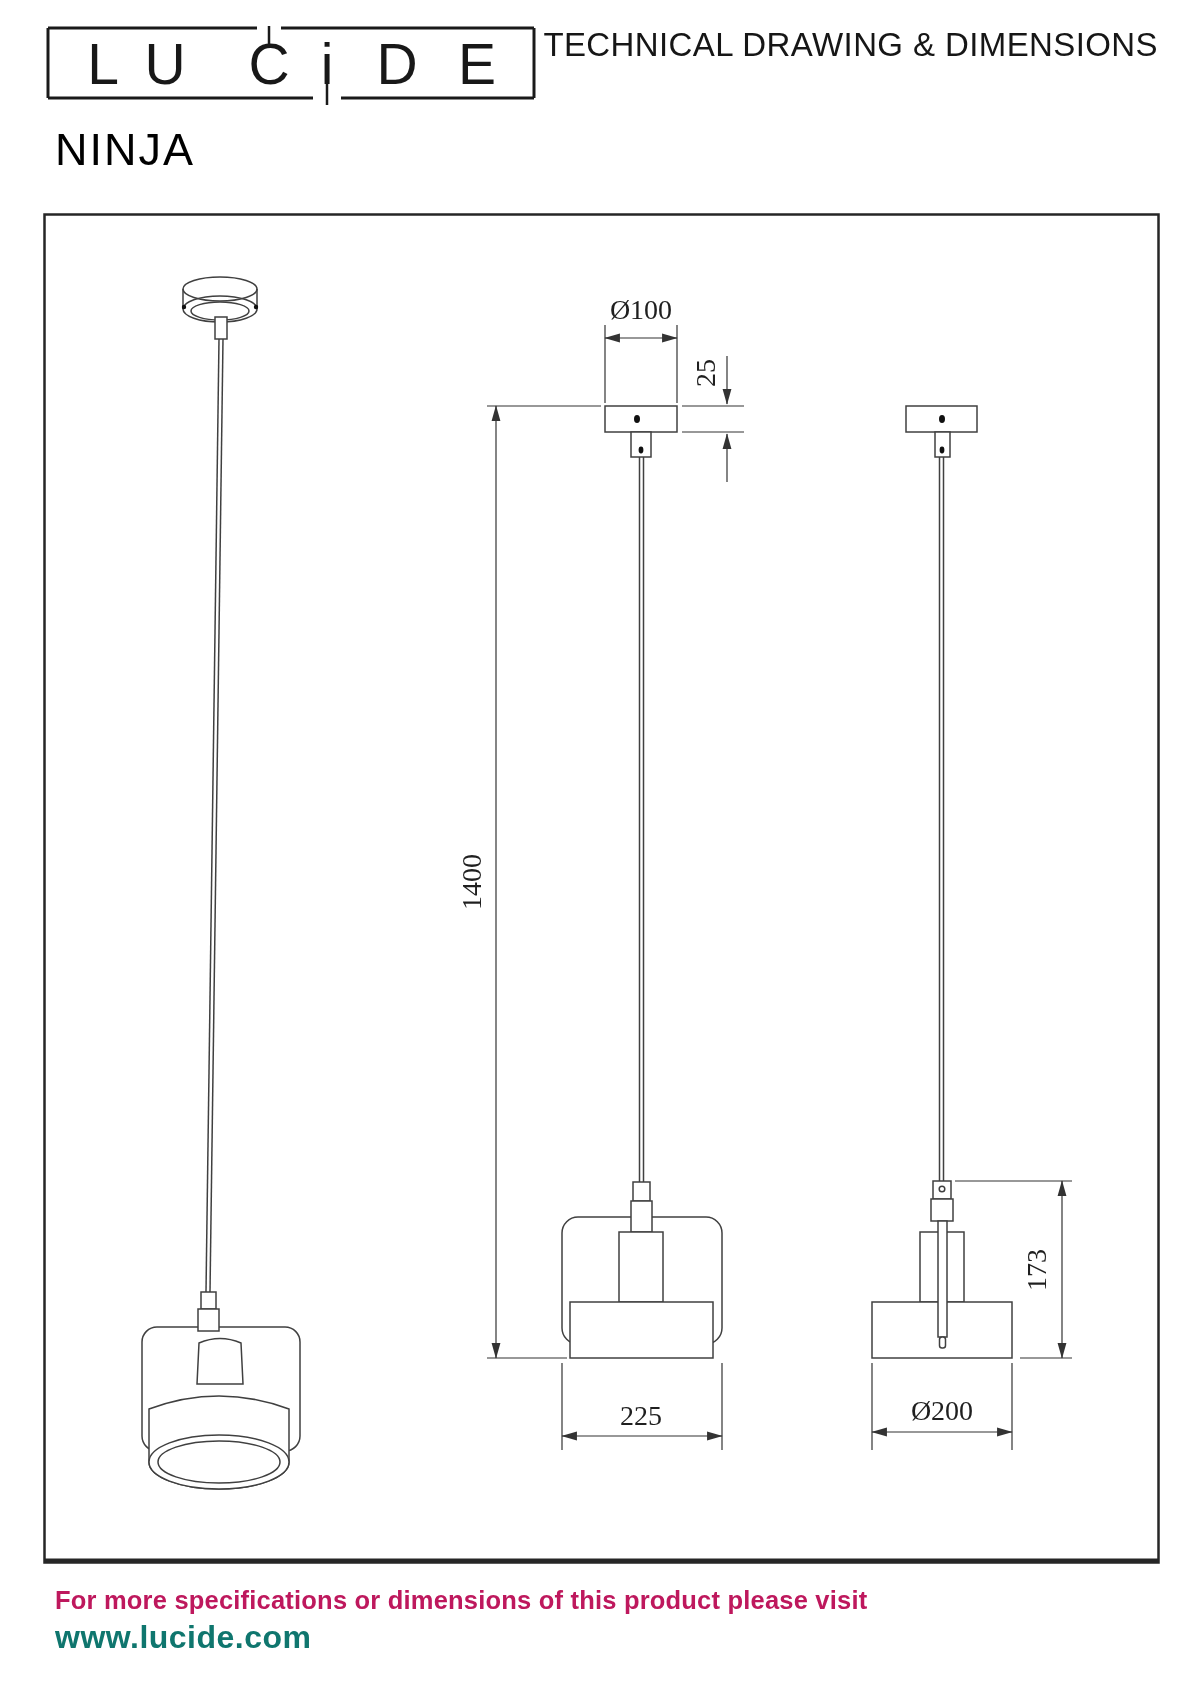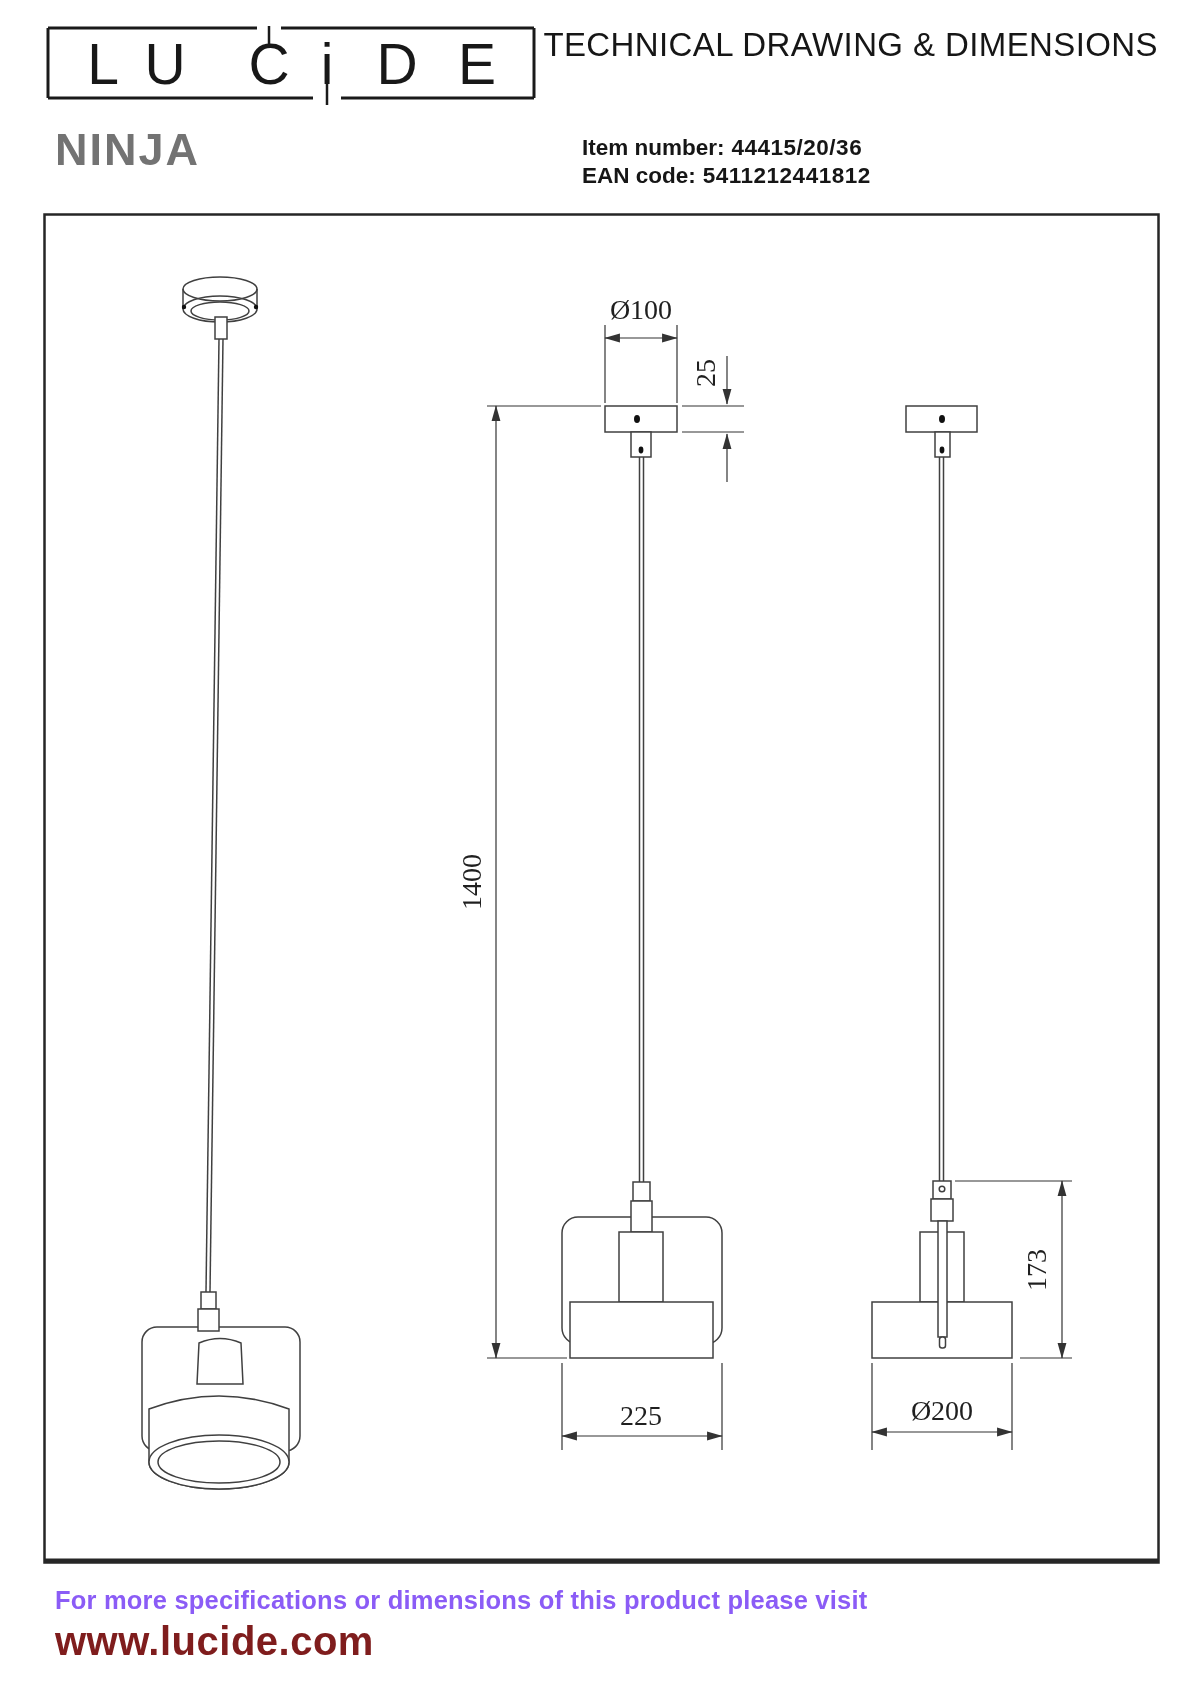--- a/index.html
+++ b/index.html
@@ -10,7 +10,7 @@
   
   .logo-svg{position:absolute;left:45px;top:20px;}
   .doc-title{position:absolute;right:42px;top:26px;font-size:33px;letter-spacing:0.4px;color:#161616;white-space:nowrap;}
-  .product-name{position:absolute;left:55px;top:124px;margin:0;font-size:45px;font-weight:bold;letter-spacing:2px;color:#737373;}
+  .product-name{position:absolute;left:55px;top:124px;margin:0;font-size:45px;font-weight:normal;letter-spacing:2px;color:#000000;}
   .codes{position:absolute;left:582px;top:134px;font-size:22.5px;line-height:28px;white-space:nowrap;}
   .codes .row{display:block;}
   .codes .lbl{font-weight:bold;margin-right:7px;}

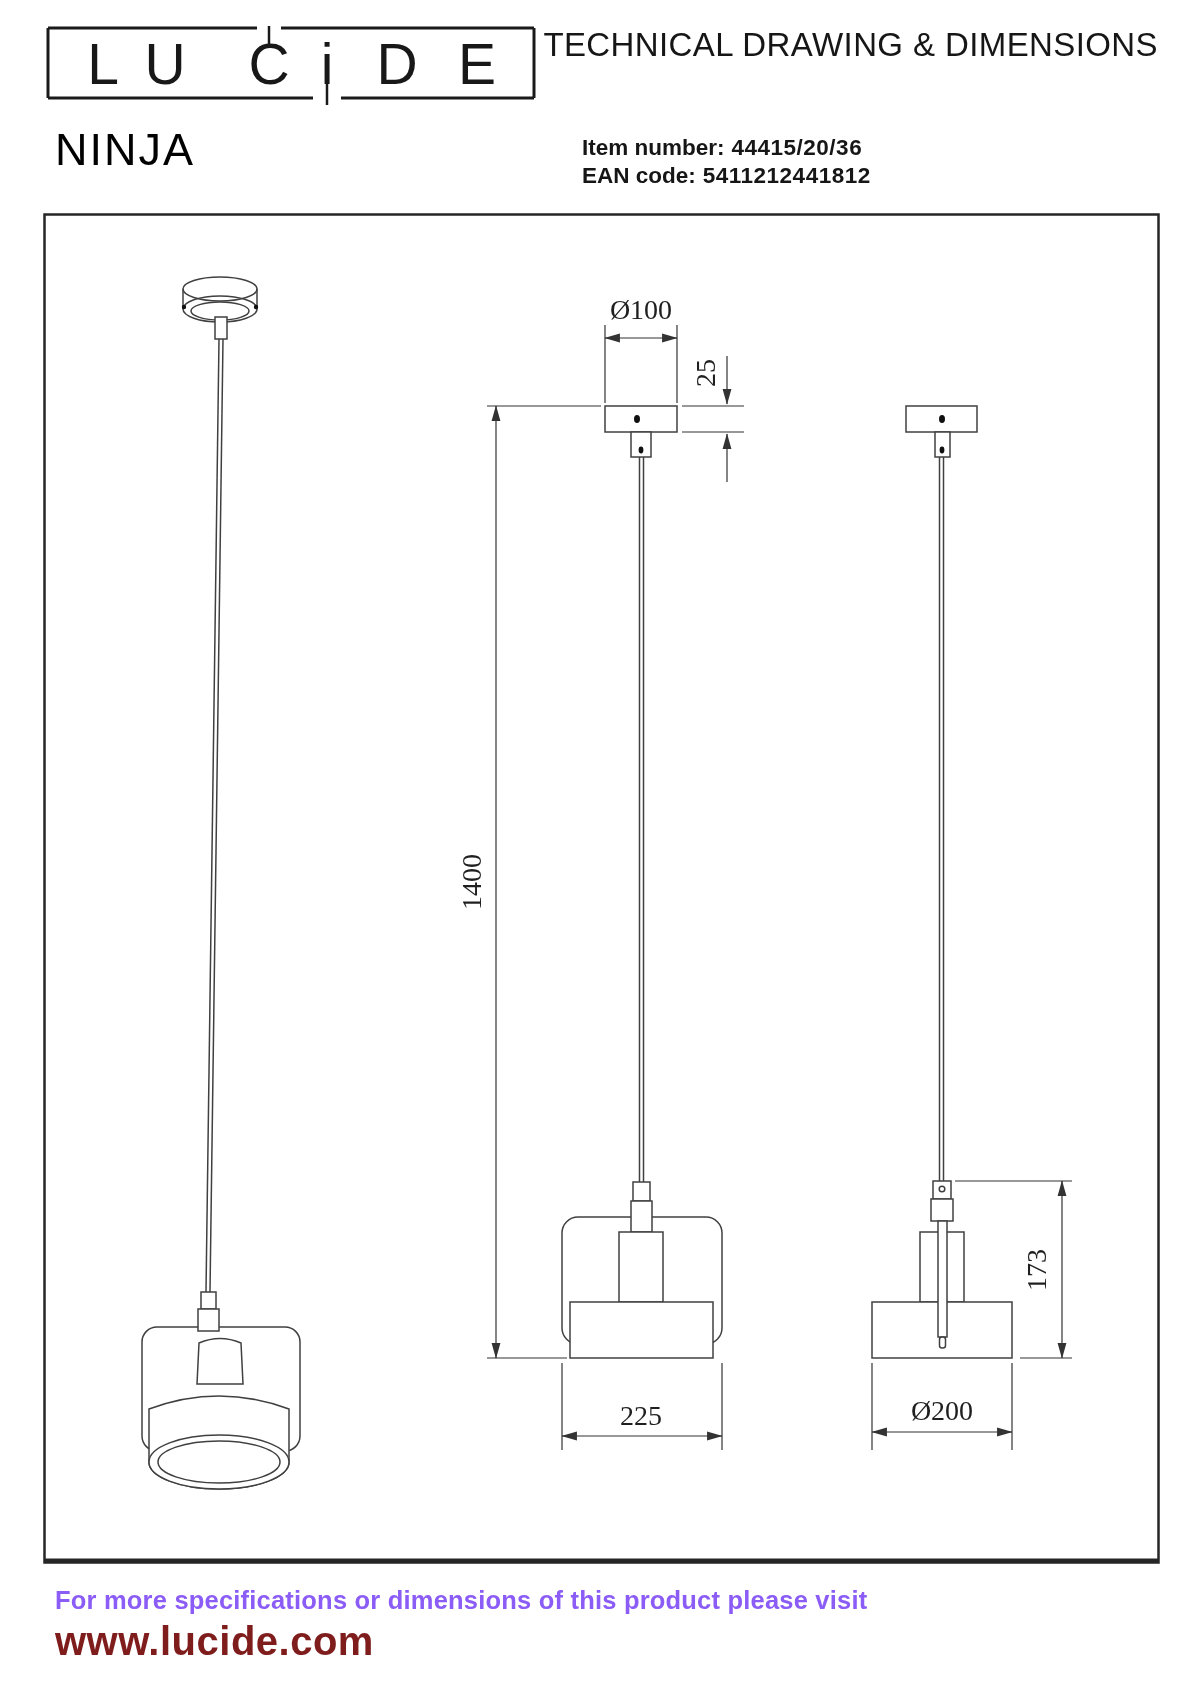--- a/index.html
+++ b/index.html
@@ -57,14 +57,6 @@
 
   <h1 class="product-name">NINJA</h1>
 
-  <div class="codes">
-    <span class="row">
-      <span class="lbl">Item number:</span><span class="val-b">44415/20/36</span>
-    </span>
-    <span class="row">
-      <span class="lbl">EAN code:</span><span class="val-n">5411212441812</span>
-    </span>
-  </div>
 
   <svg class="drawing-svg" width="1117" height="1352" viewBox="0 0 1117 1352">
     <defs>

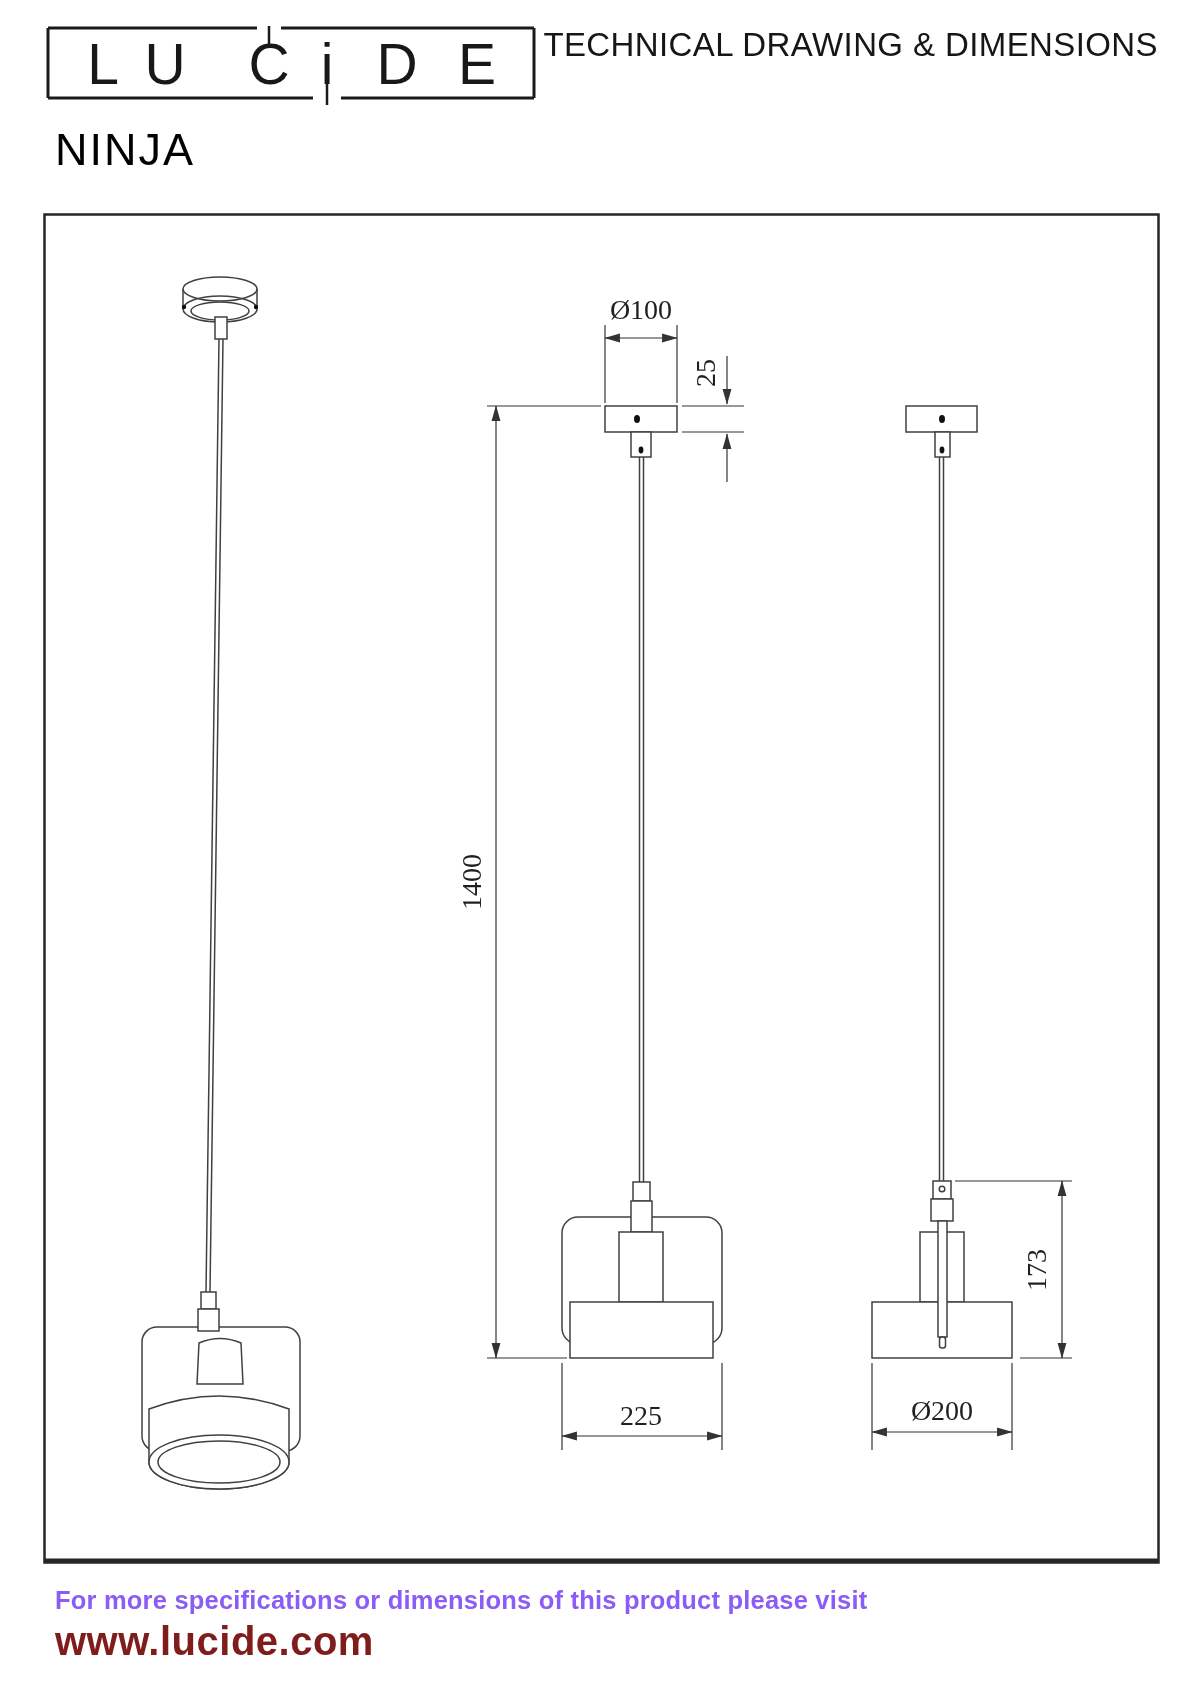--- a/index.html
+++ b/index.html
@@ -26,7 +26,7 @@
   .logo-letter{font-family:"Liberation Sans", sans-serif;font-size:57px;font-weight:400;fill:#181818;}
   
   .footer{position:absolute;left:55px;top:1586px;}
-  .footer .note{margin:0;font-size:25.5px;font-weight:bold;color:#8b5cf6;letter-spacing:0.2px;}
+  .footer .note{margin:0;font-size:25.5px;font-weight:bold;color:#be185d;letter-spacing:0.2px;}
   .footer .site{margin:4px 0 0 0;font-size:40px;font-weight:bold;color:#7f1d1d;letter-spacing:0.5px;}
 </style>
 </head>

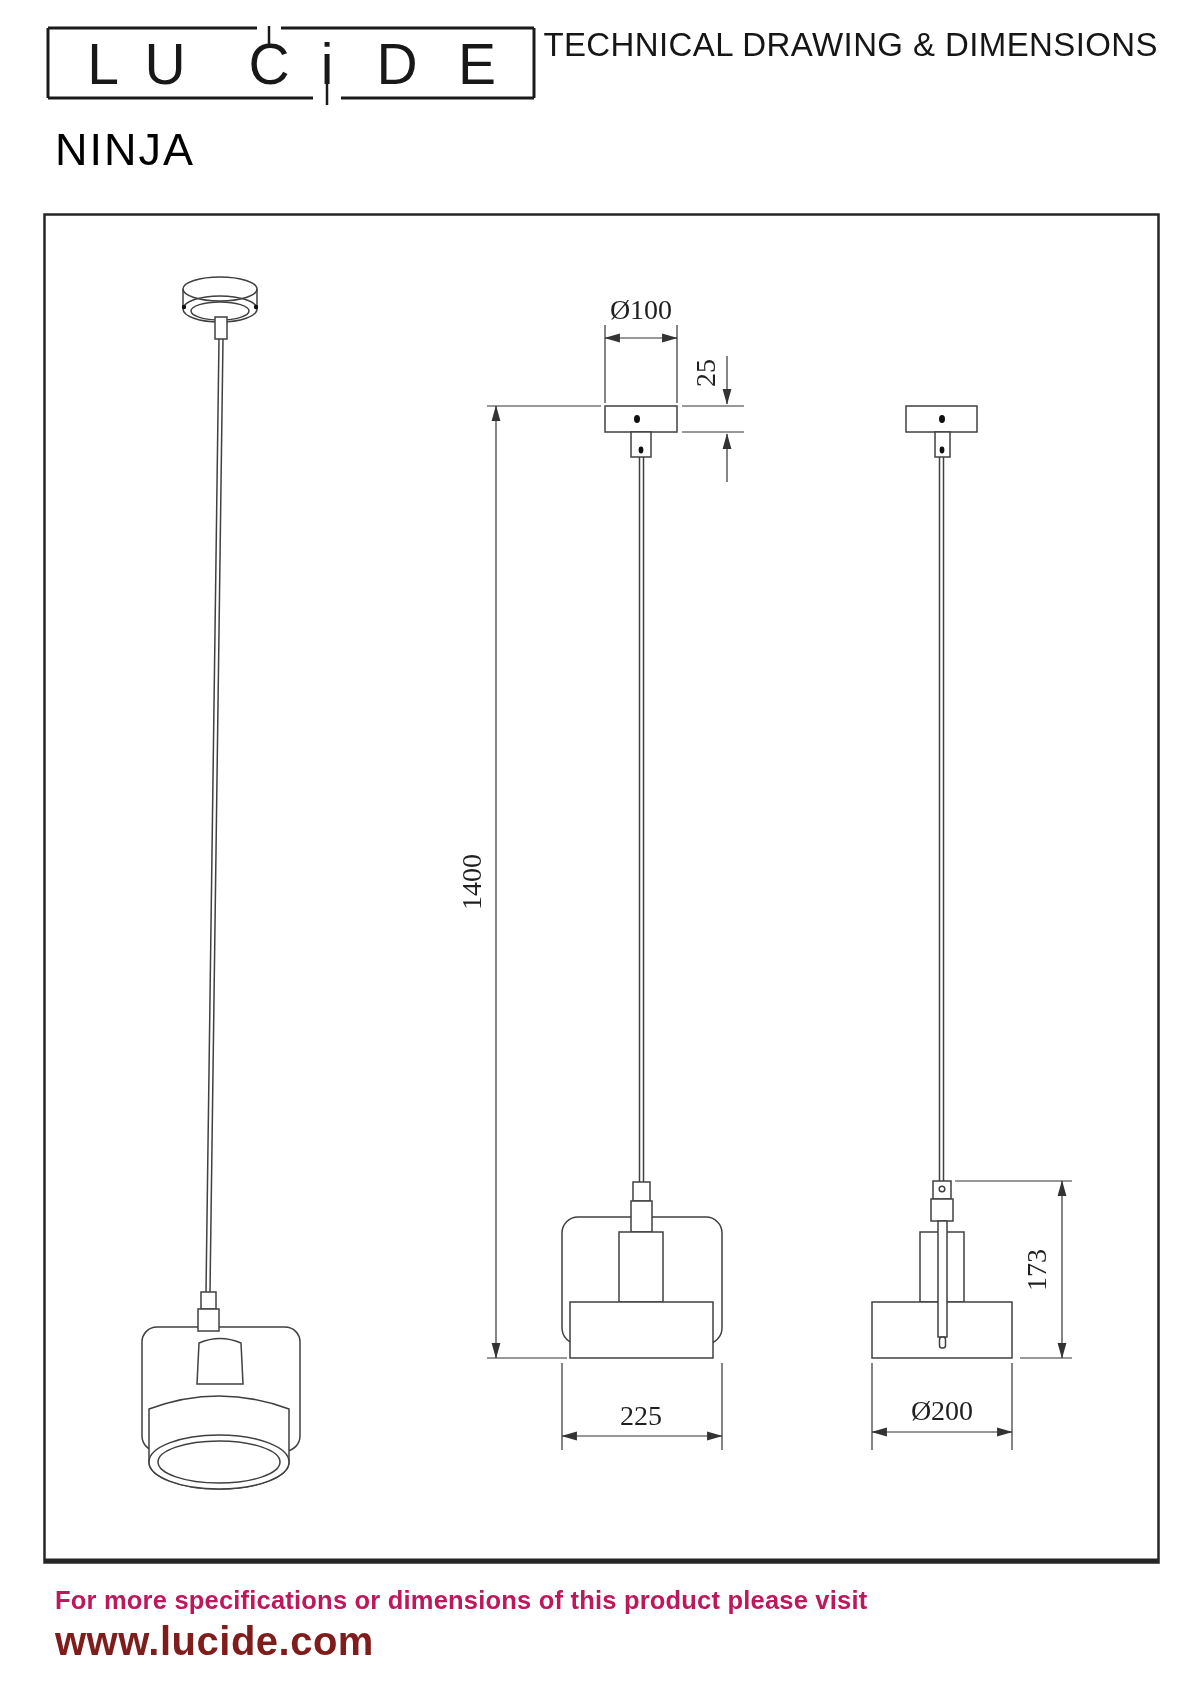--- a/index.html
+++ b/index.html
@@ -27,7 +27,7 @@
   
   .footer{position:absolute;left:55px;top:1586px;}
   .footer .note{margin:0;font-size:25.5px;font-weight:bold;color:#be185d;letter-spacing:0.2px;}
-  .footer .site{margin:4px 0 0 0;font-size:40px;font-weight:bold;color:#7f1d1d;letter-spacing:0.5px;}
+  .footer .site{margin:4px 0 0 0;font-size:32px;font-weight:bold;color:#0f766e;letter-spacing:0.5px;}
 </style>
 </head>
 <body>

